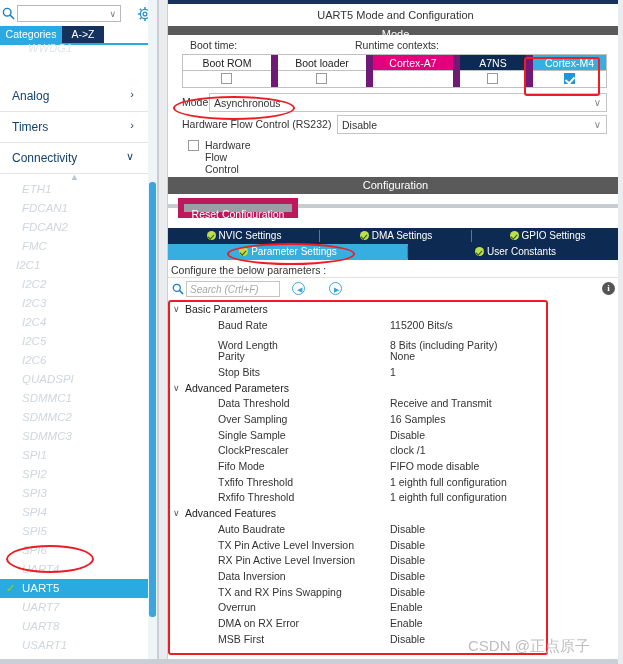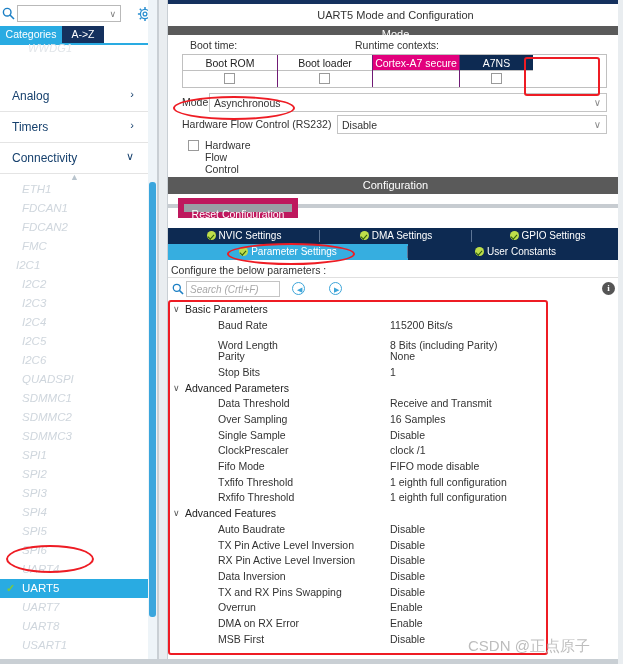--- a/index.html
+++ b/index.html
@@ -86,7 +86,7 @@
   .lbl-rt{position:absolute;left:187px;top:4px;font-size:10.5px;color:#333;}
 
   .ctx-table{position:absolute;left:14px;top:19px;width:425px;height:34px;border:1px solid #c0c0c0;box-sizing:border-box;}
-  .ctx-col{position:absolute;top:0;height:32px;box-sizing:border-box;border-right:1px solid #701a75;}
+  .ctx-col{position:absolute;top:0;height:32px;box-sizing:border-box;border-right:7px solid #701a75;}
   .ctx-col:last-child{border-right:none;}
   .ctx-head{
     height:16px;line-height:16px;text-align:center;font-size:10.5px;

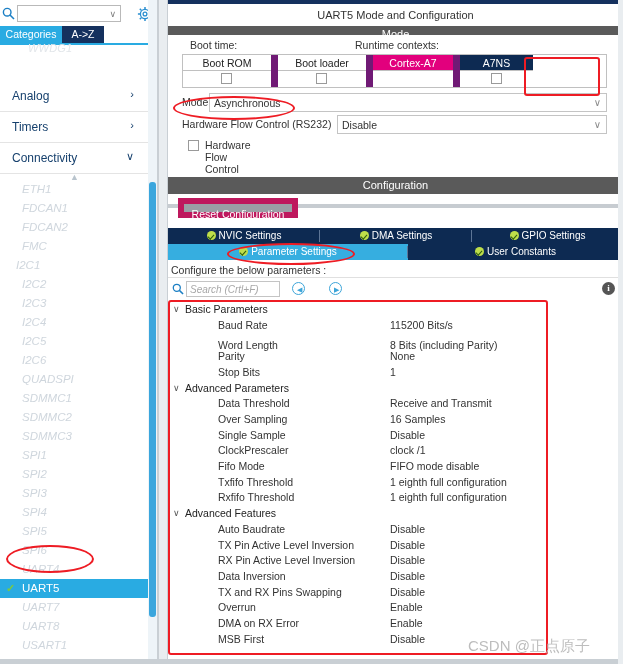--- a/index.html
+++ b/index.html
@@ -321,6 +321,12 @@
               <span class="cbx"></span>
             </div>
           </div>
+          <div class="ctx-col" style="left: 350px; width: 73px;">
+            <div class="ctx-head cyan">Cortex-M4</div>
+            <div class="ctx-cell">
+              <span class="cbx checked"></span>
+            </div>
+          </div>
         </div>
 
       <div class="row-mode">

